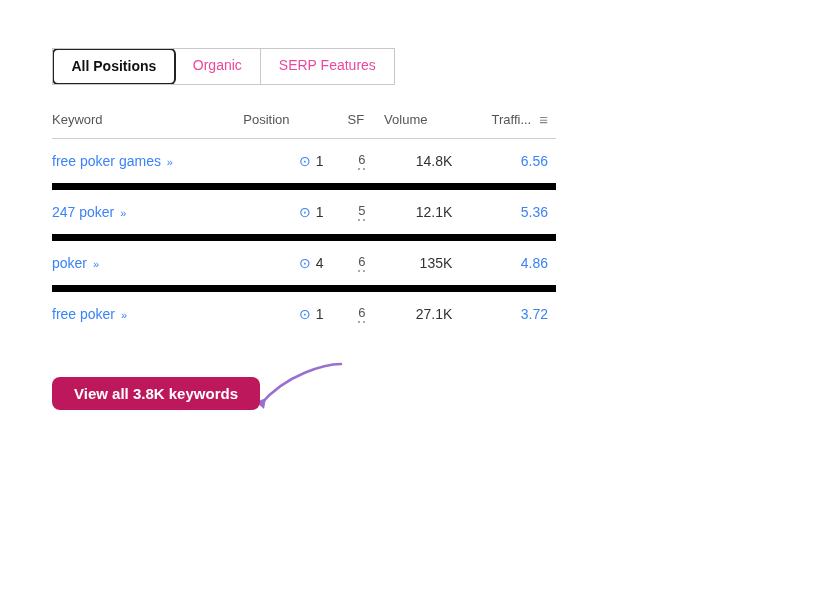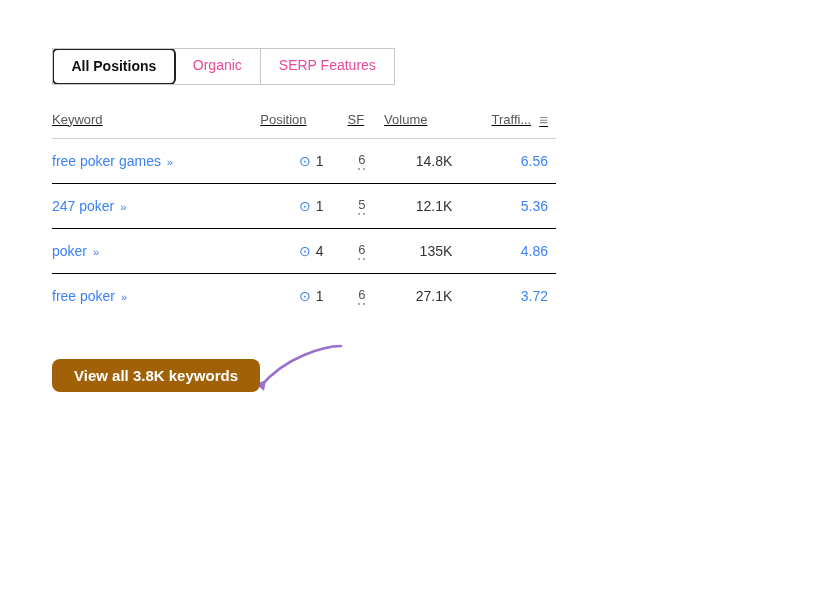--- a/index.html
+++ b/index.html
@@ -33,7 +33,6 @@
 
     thead tr {
       border-bottom: 1.5px solid #d0d0d0;
-      text-decoration: underline;
     }
 
     th {

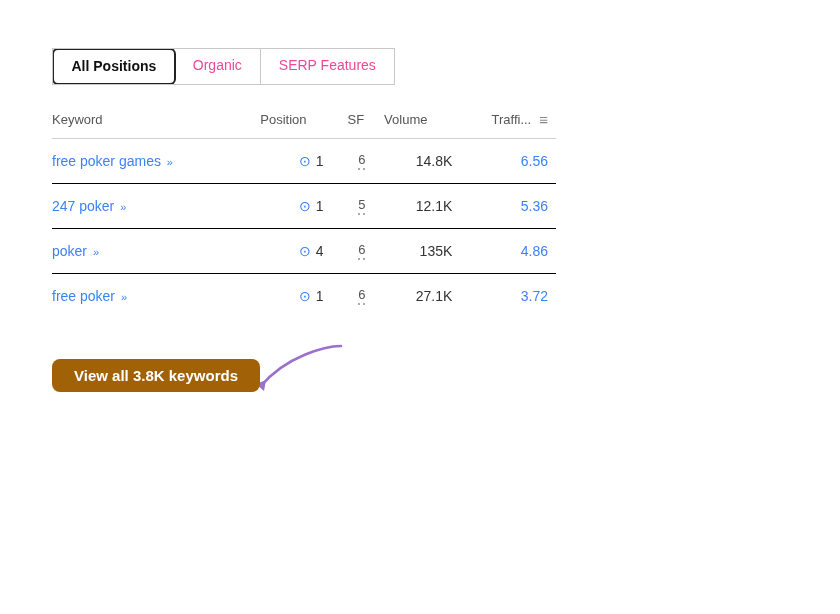--- a/index.html
+++ b/index.html
@@ -223,7 +223,7 @@
     <thead>
       <tr>
         <th>Keyword</th>
-        <th class="right" style="text-align:center; padding-right:24px;">Position</th>
+        <th class="right" style="text-align:left; padding-right:24px;">Position</th>
         <th class="center">SF</th>
         <th class="right">Volume</th>
         <th class="right" style="display:flex;align-items:center;justify-content:flex-end;gap:4px;">

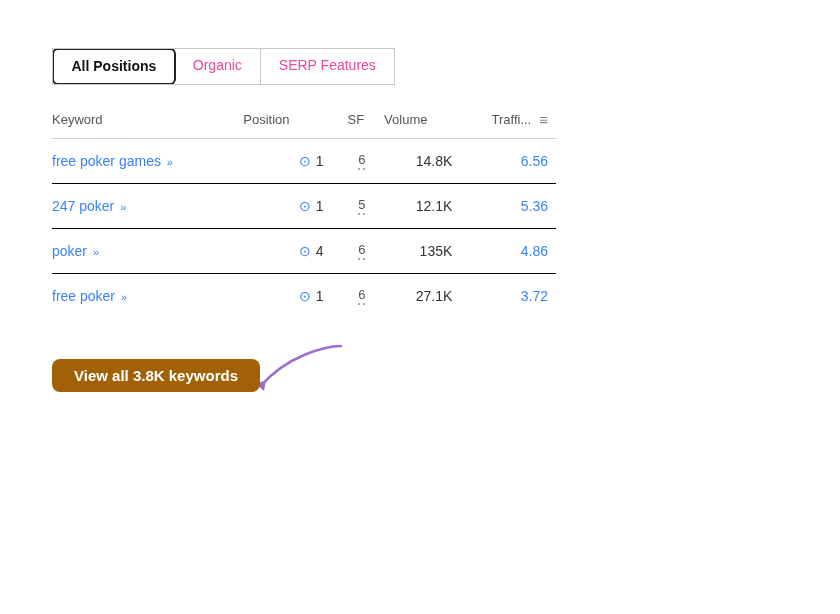--- a/index.html
+++ b/index.html
@@ -56,7 +56,7 @@
     }
 
     tbody tr {
-      border-bottom: 1px solid #000000;
+      border-bottom: 7px solid #000000;
     }
 
     tbody tr:last-child {

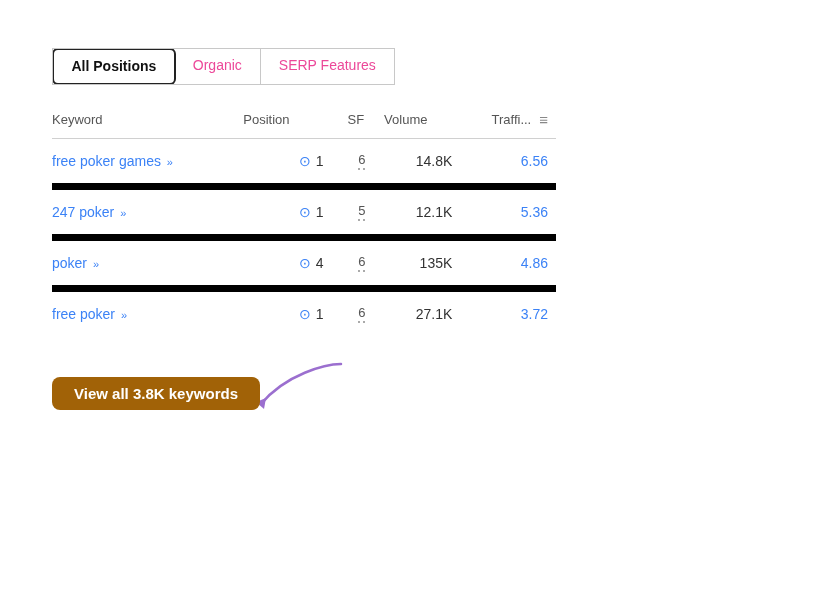--- a/index.html
+++ b/index.html
@@ -136,7 +136,7 @@
     }
 
     .view-all-btn {
-      background: #a16207;
+      background: #be185d;
       color: #fff;
       border: none;
       border-radius: 8px;

